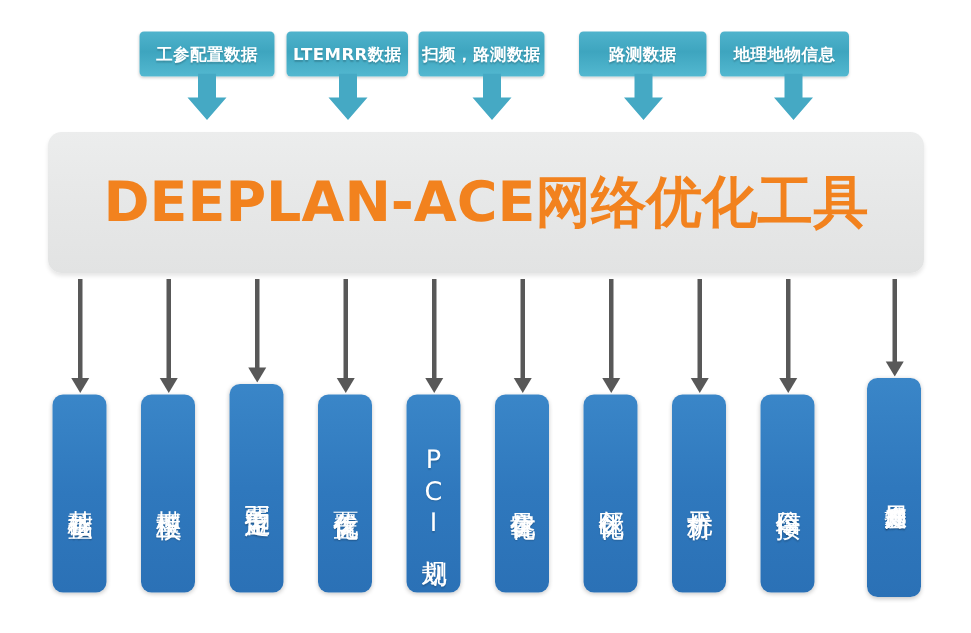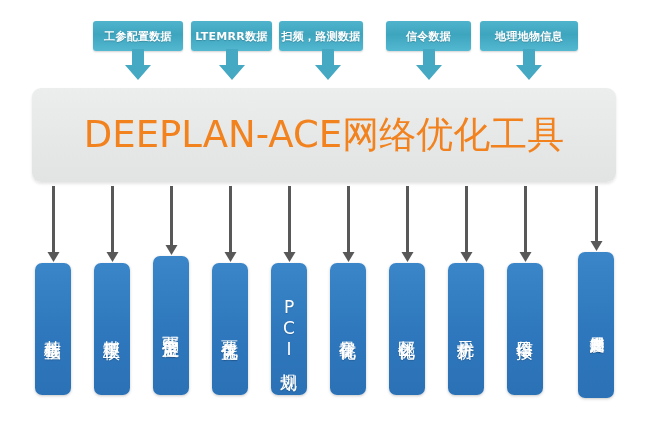--- a/index.html
+++ b/index.html
@@ -124,7 +124,7 @@
         <span>扫频，路测数据</span>
       </div>
       <div class="top-box" style="left: 386px; width: 85px;">
-        <span>信令数据</span>
+        <span>路测数据</span>
       </div>
       <div class="top-box" style="left: 480px; width: 98px;">
         <span>地理地物信息</span>

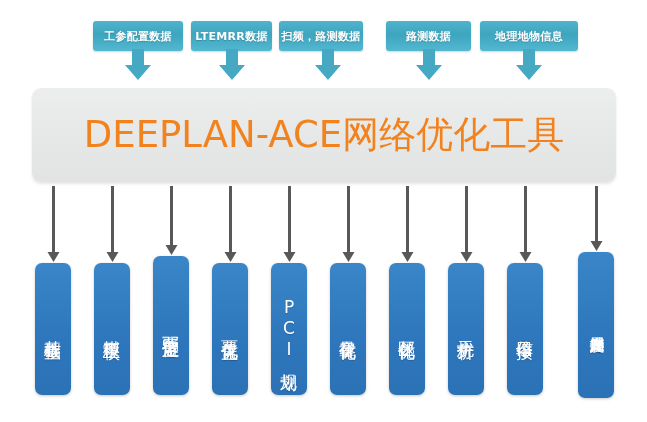--- a/index.html
+++ b/index.html
@@ -126,7 +126,7 @@
       <div class="top-box" style="left: 386px; width: 85px;">
         <span>路测数据</span>
       </div>
-      <div class="top-box" style="left: 480px; width: 98px;">
+      <div class="top-box" style="left: 480px; width: 86px;">
         <span>地理地物信息</span>
       </div>
     </div>

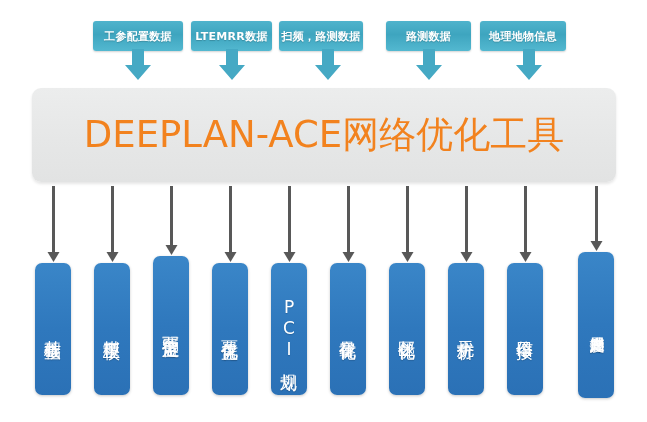--- a/index.html
+++ b/index.html
@@ -72,7 +72,7 @@
   #banner-title {
     color: #f2821e;
     font-size: 37px;
-    font-weight: normal;
+    font-weight: bold;
     letter-spacing: 0px;
     white-space: nowrap;
     font-family: "DejaVu Sans", "Liberation Sans", sans-serif;

